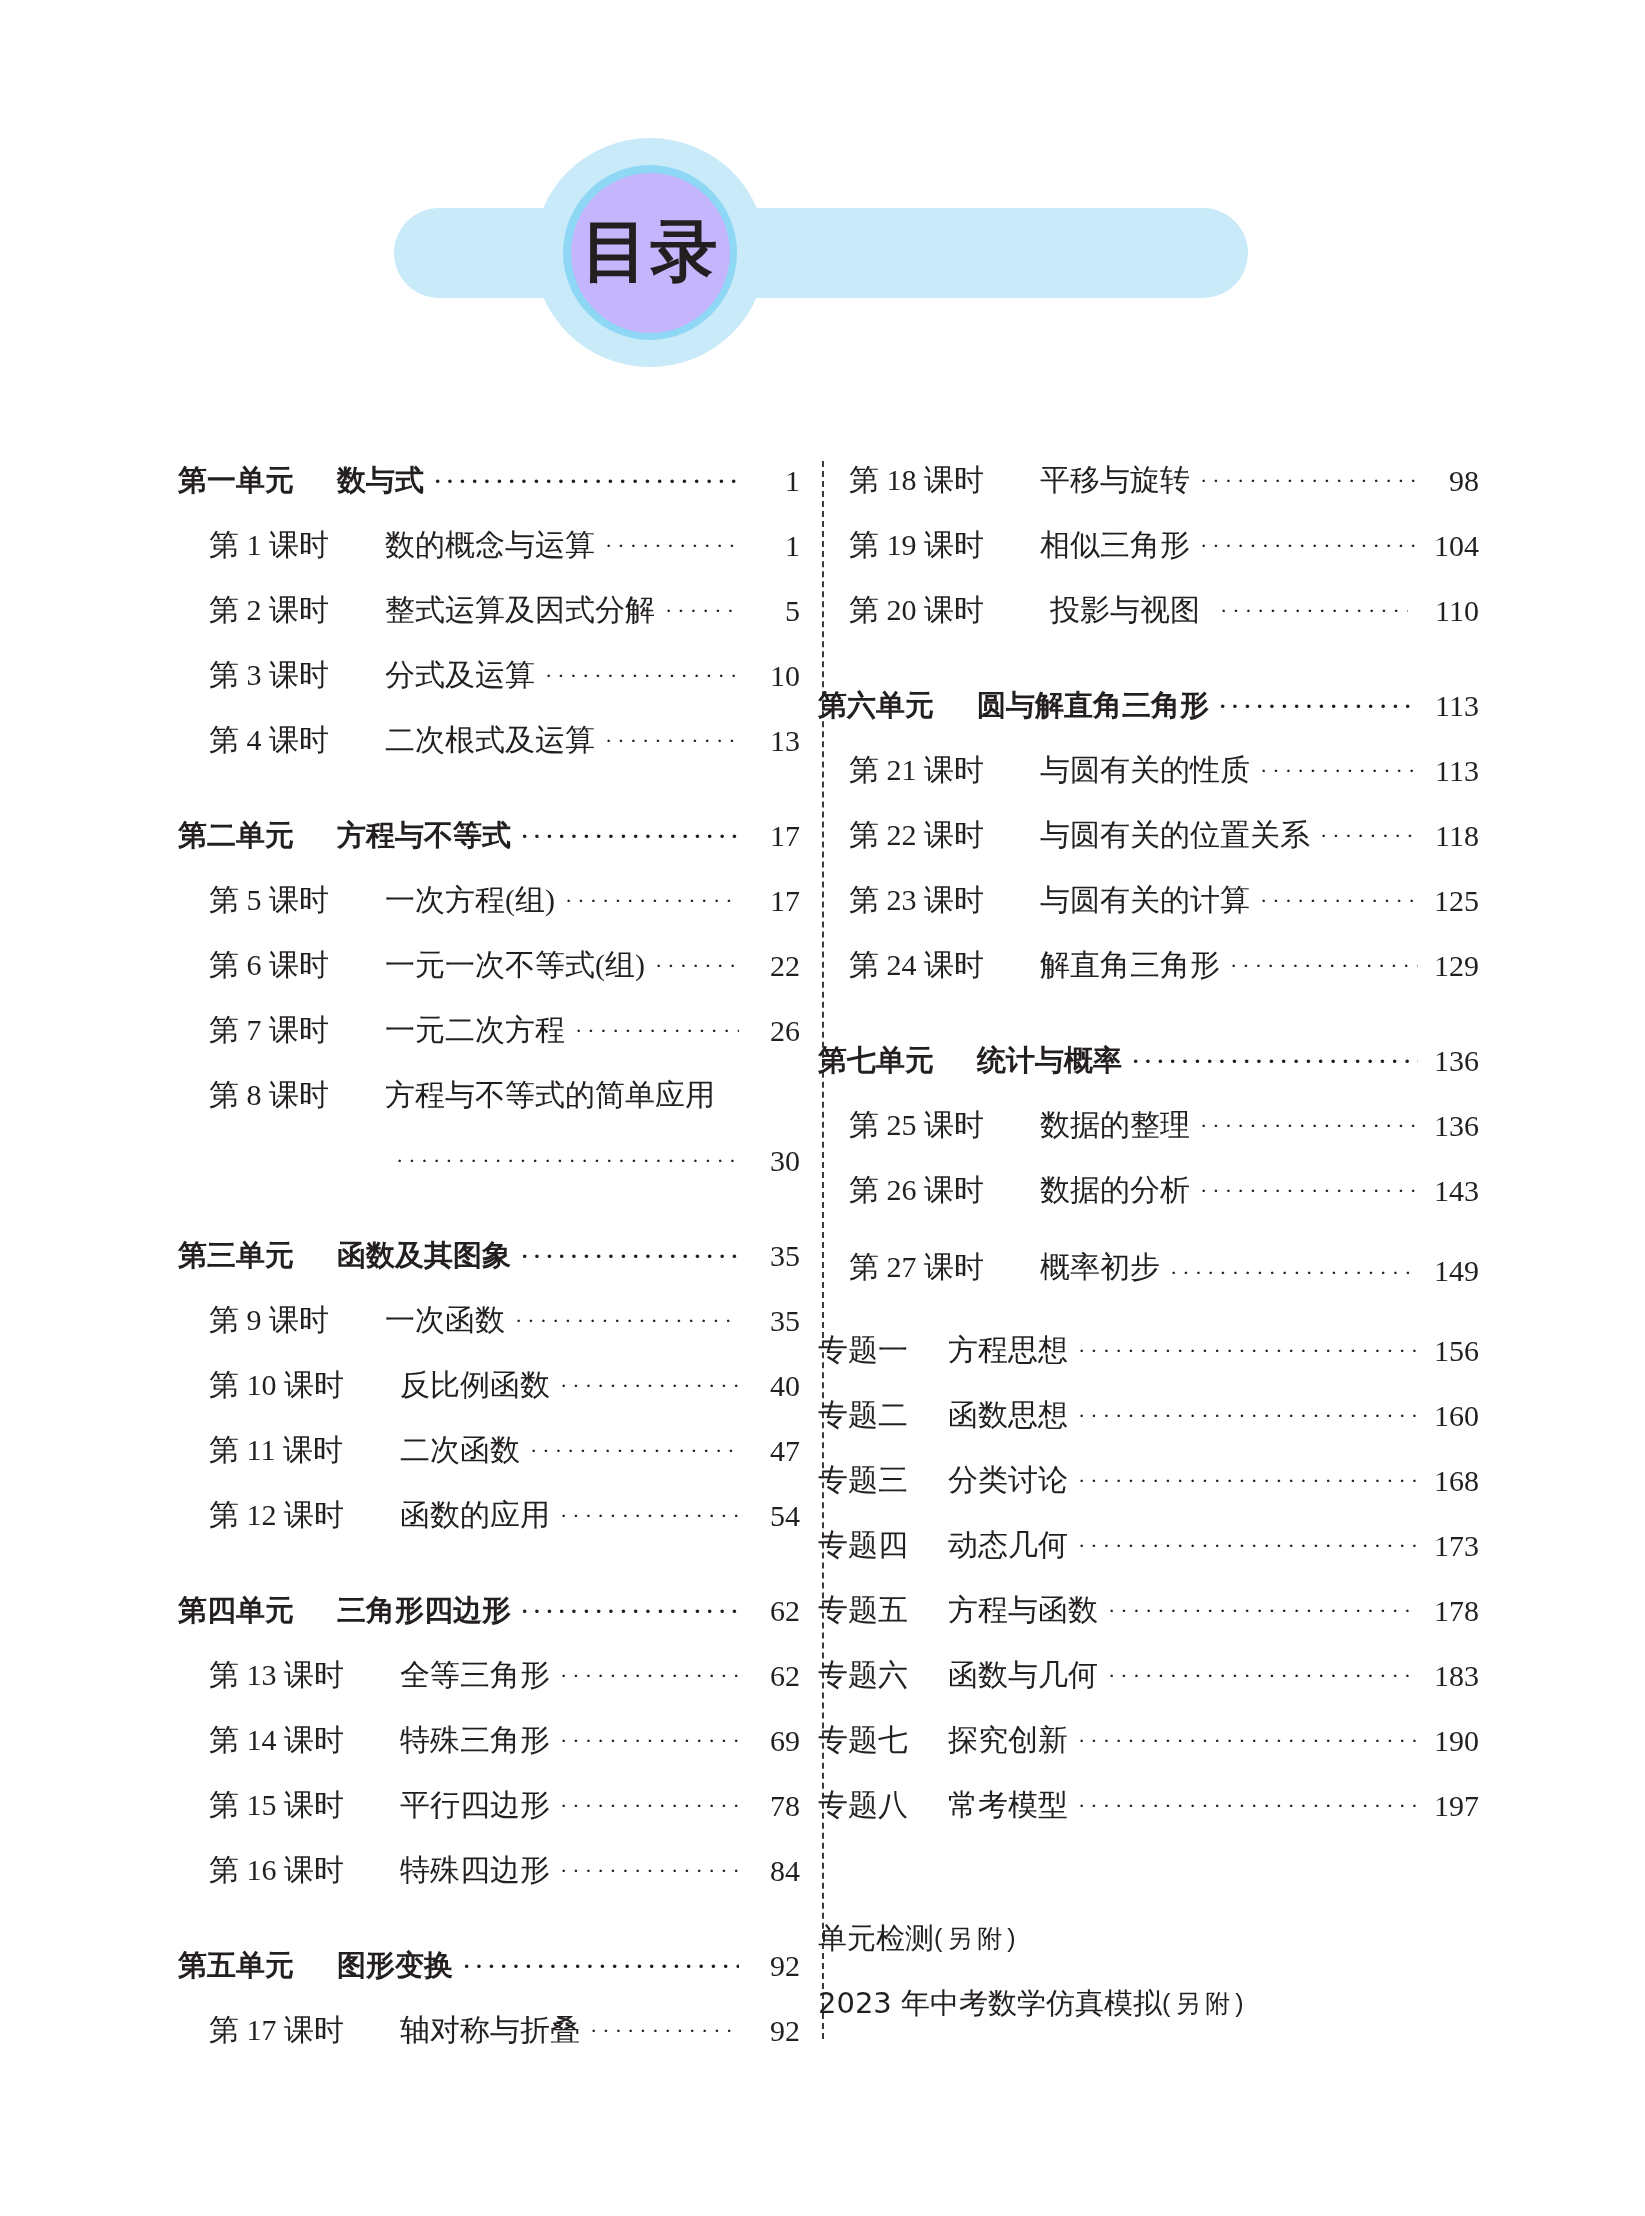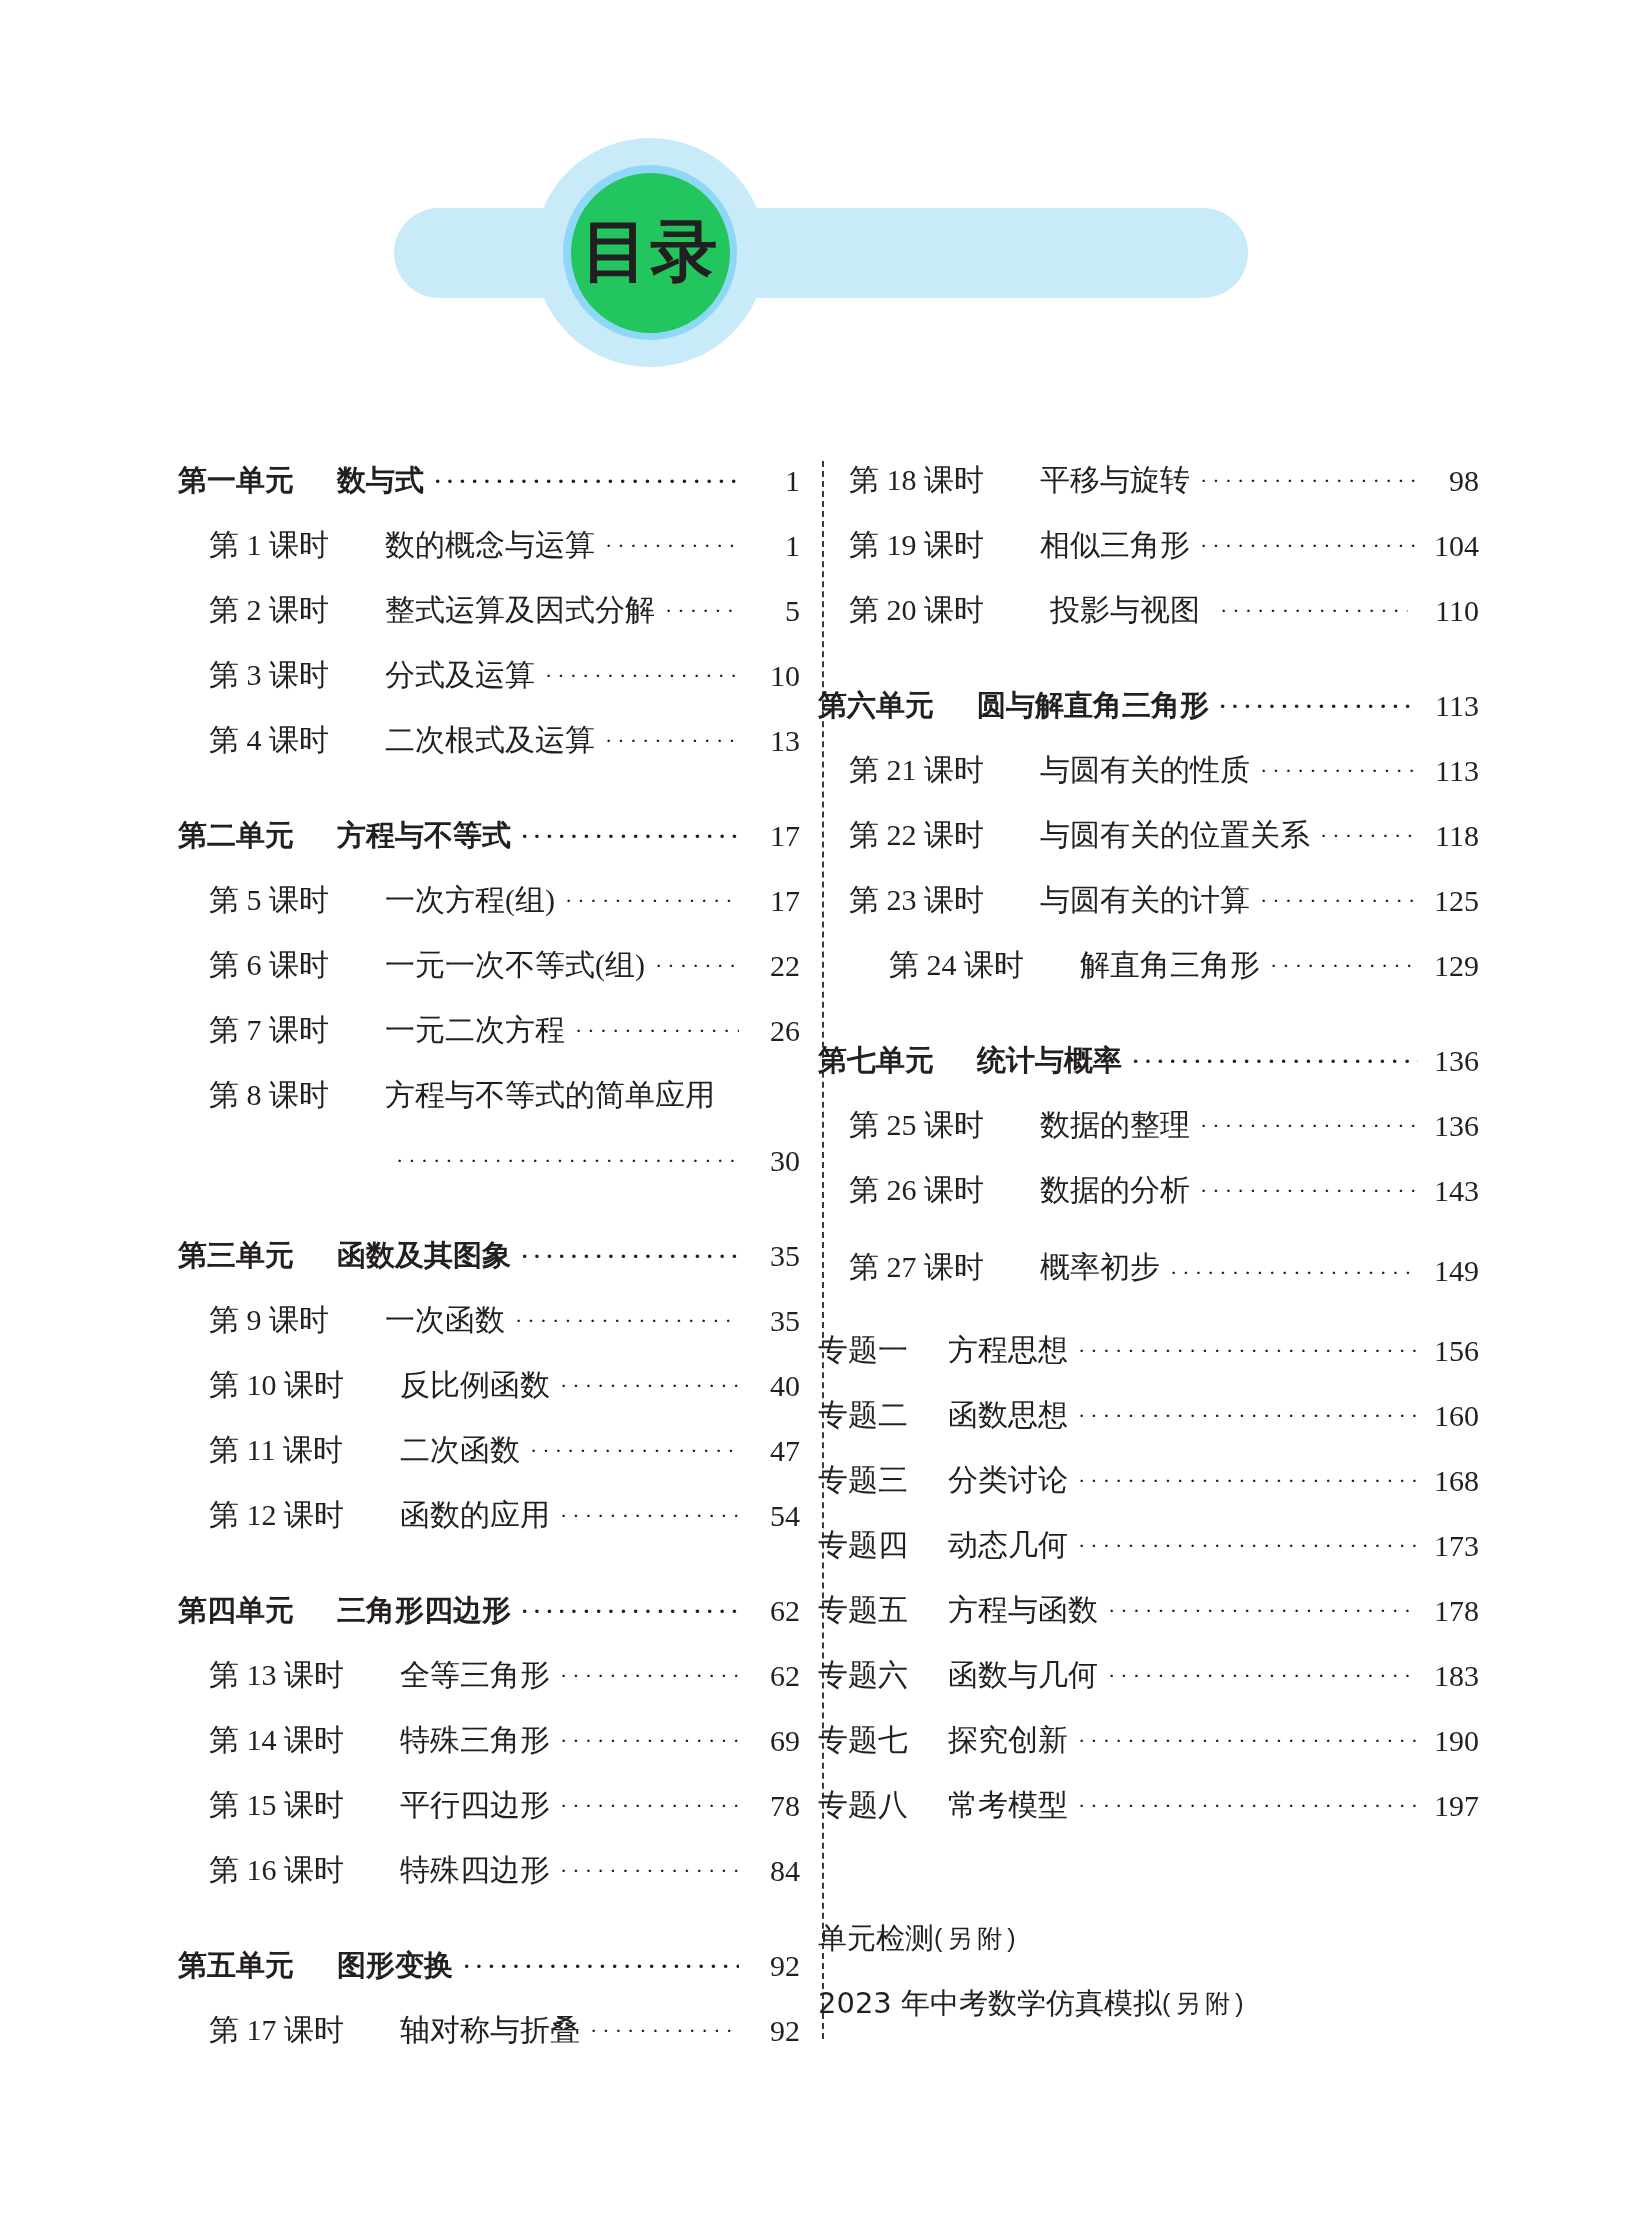--- a/index.html
+++ b/index.html
@@ -15,7 +15,7 @@
   .banner-ring { position:absolute; left:563px; top:165px; width:174px; height:175px;
                  border-radius:50%; background:#8fd8f5; }
   .banner-inner { position:absolute; left:571px; top:173px; width:159px; height:160px;
-                  border-radius:50%; background:#22c55e;
+                  border-radius:50%; background:#c4b5fd;
                   display:flex; align-items:center; justify-content:center; }
   .banner-title { font-family:"DejaVu Sans","Liberation Sans",sans-serif; font-weight:bold;
                   font-size:67px; letter-spacing:2px; color:#231f20; line-height:1; margin-top:-3px; }

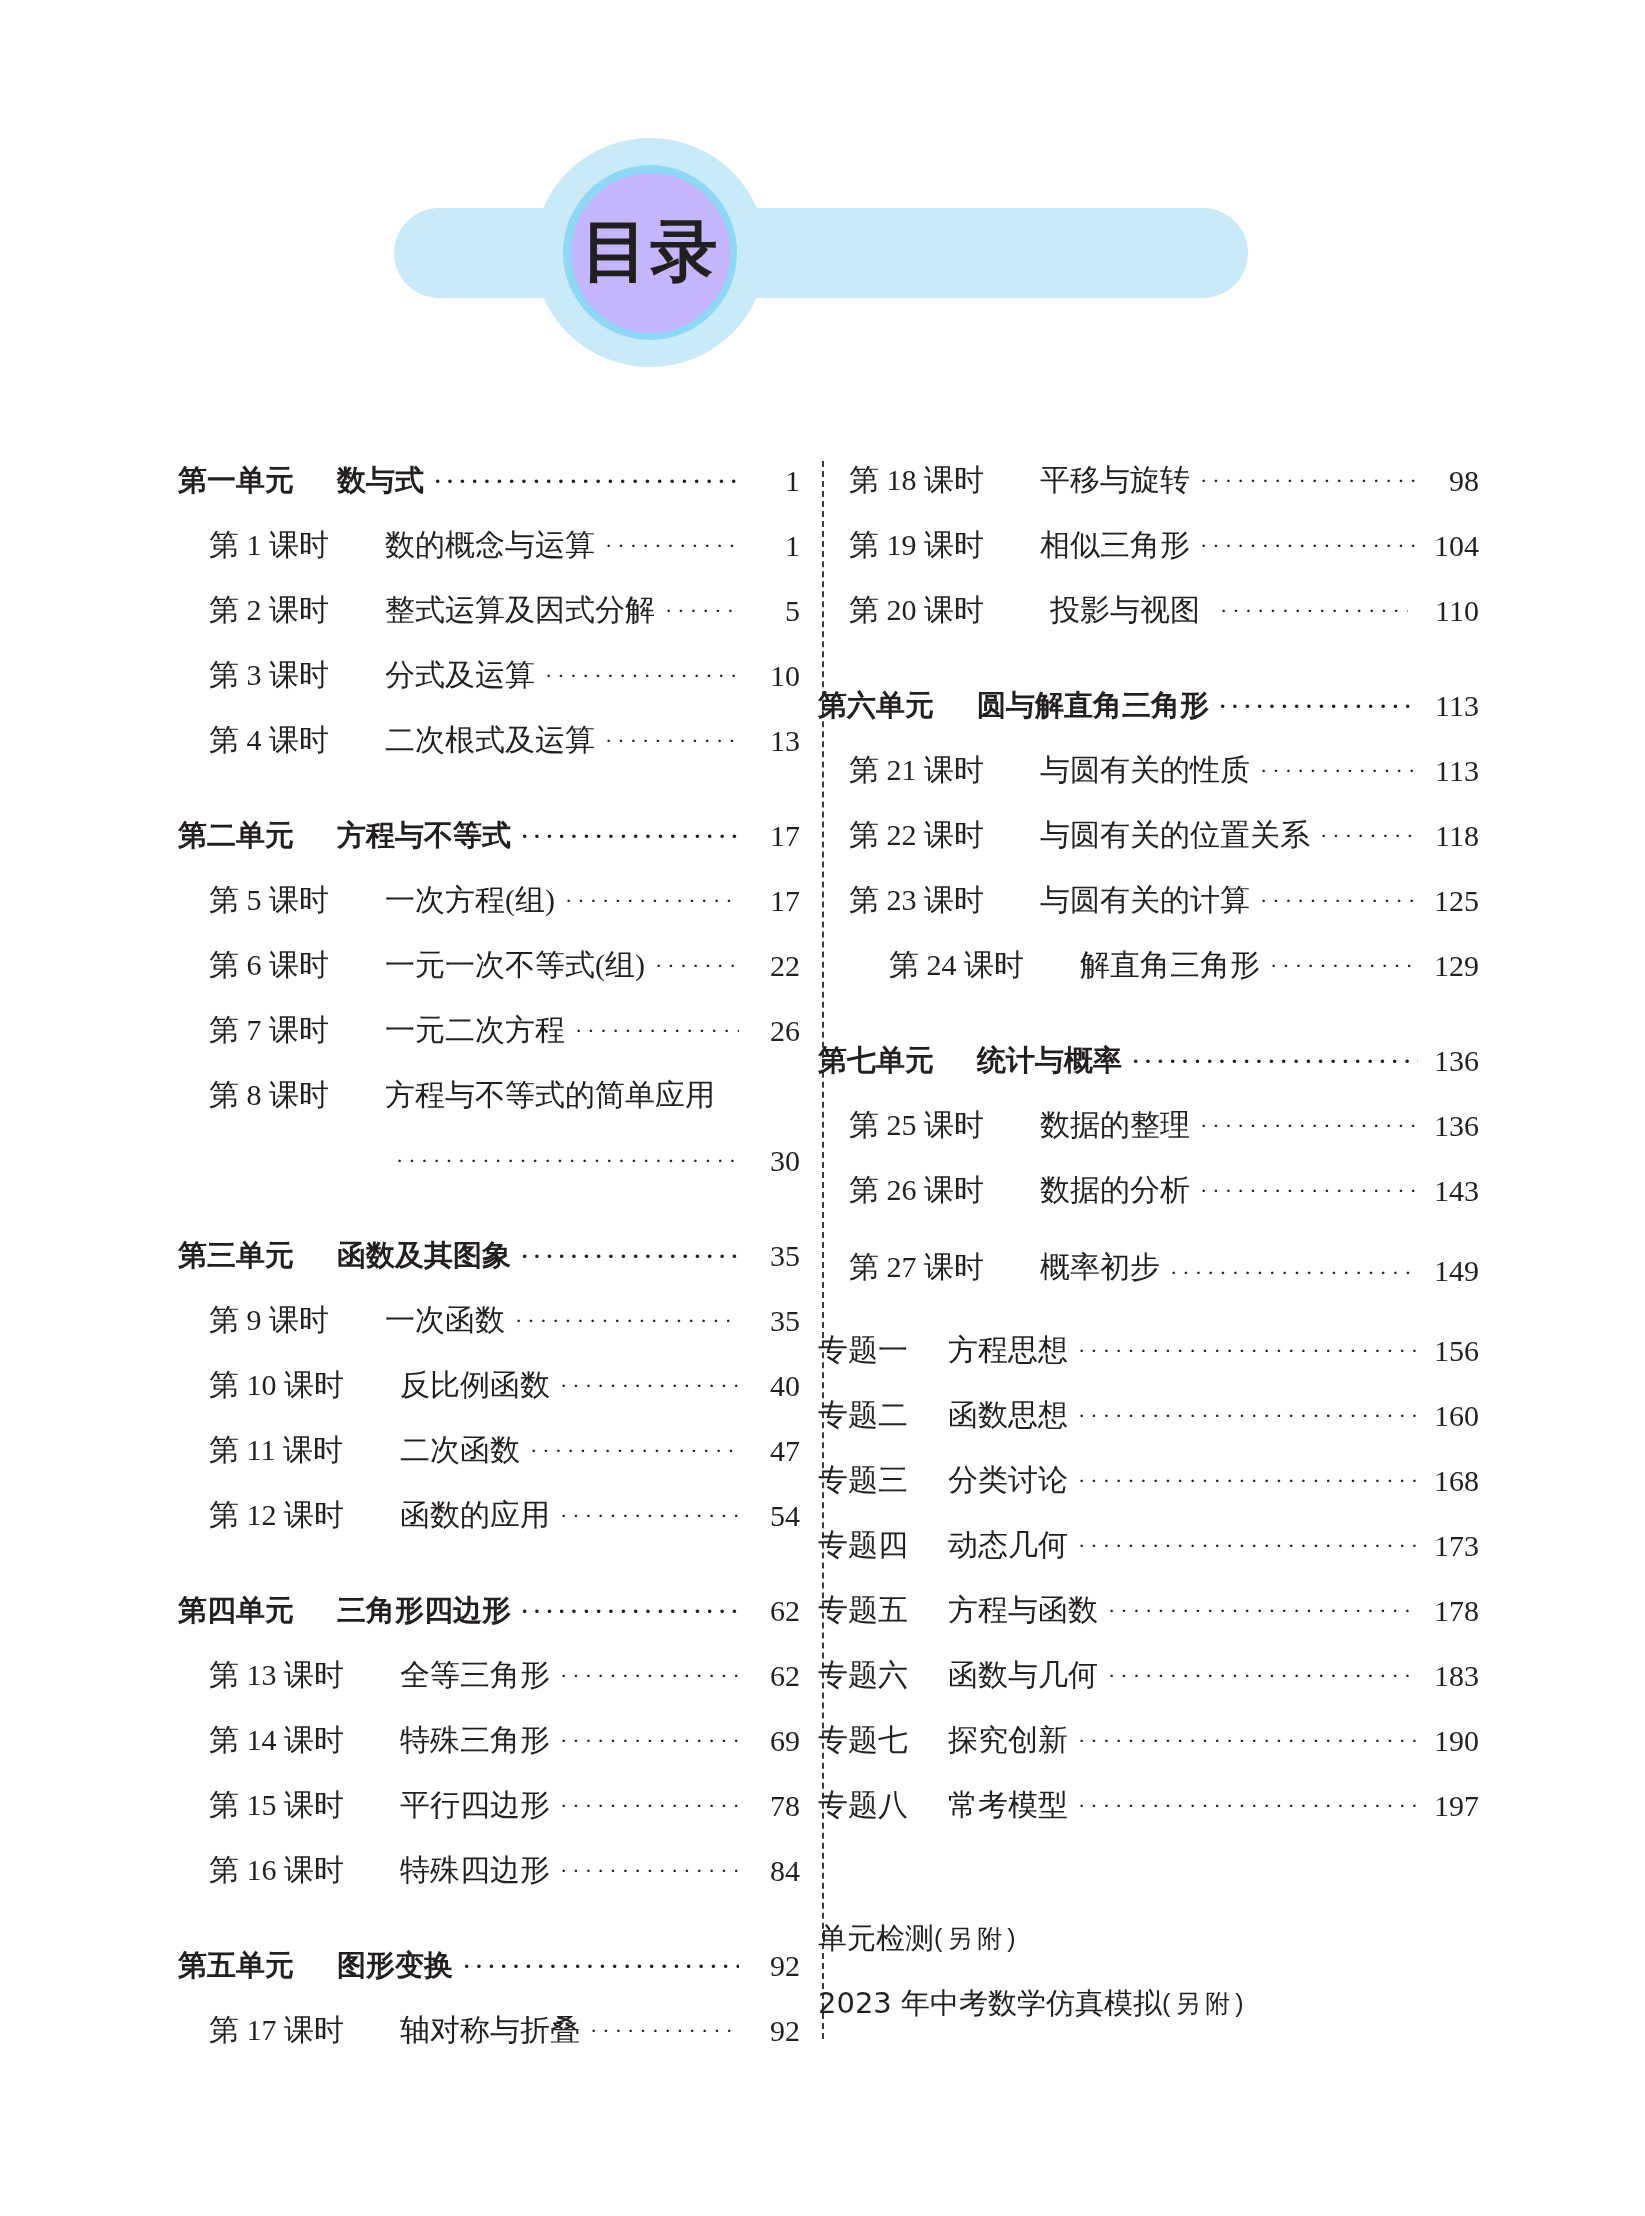--- a/index.html
+++ b/index.html
@@ -262,7 +262,7 @@
     <span class="leader">·························································</span>
     <span class="page">125</span>
   </div>
-      <div class="row lesson-row two-digit" style="padding-left: 0px; margin-left: 40px;">
+      <div class="row lesson-row two-digit" style="padding-left: 0px;">
     <span class="label">第 24 课时</span>
     <span class="title">解直角三角形</span>
     <span class="leader">·························································</span>

